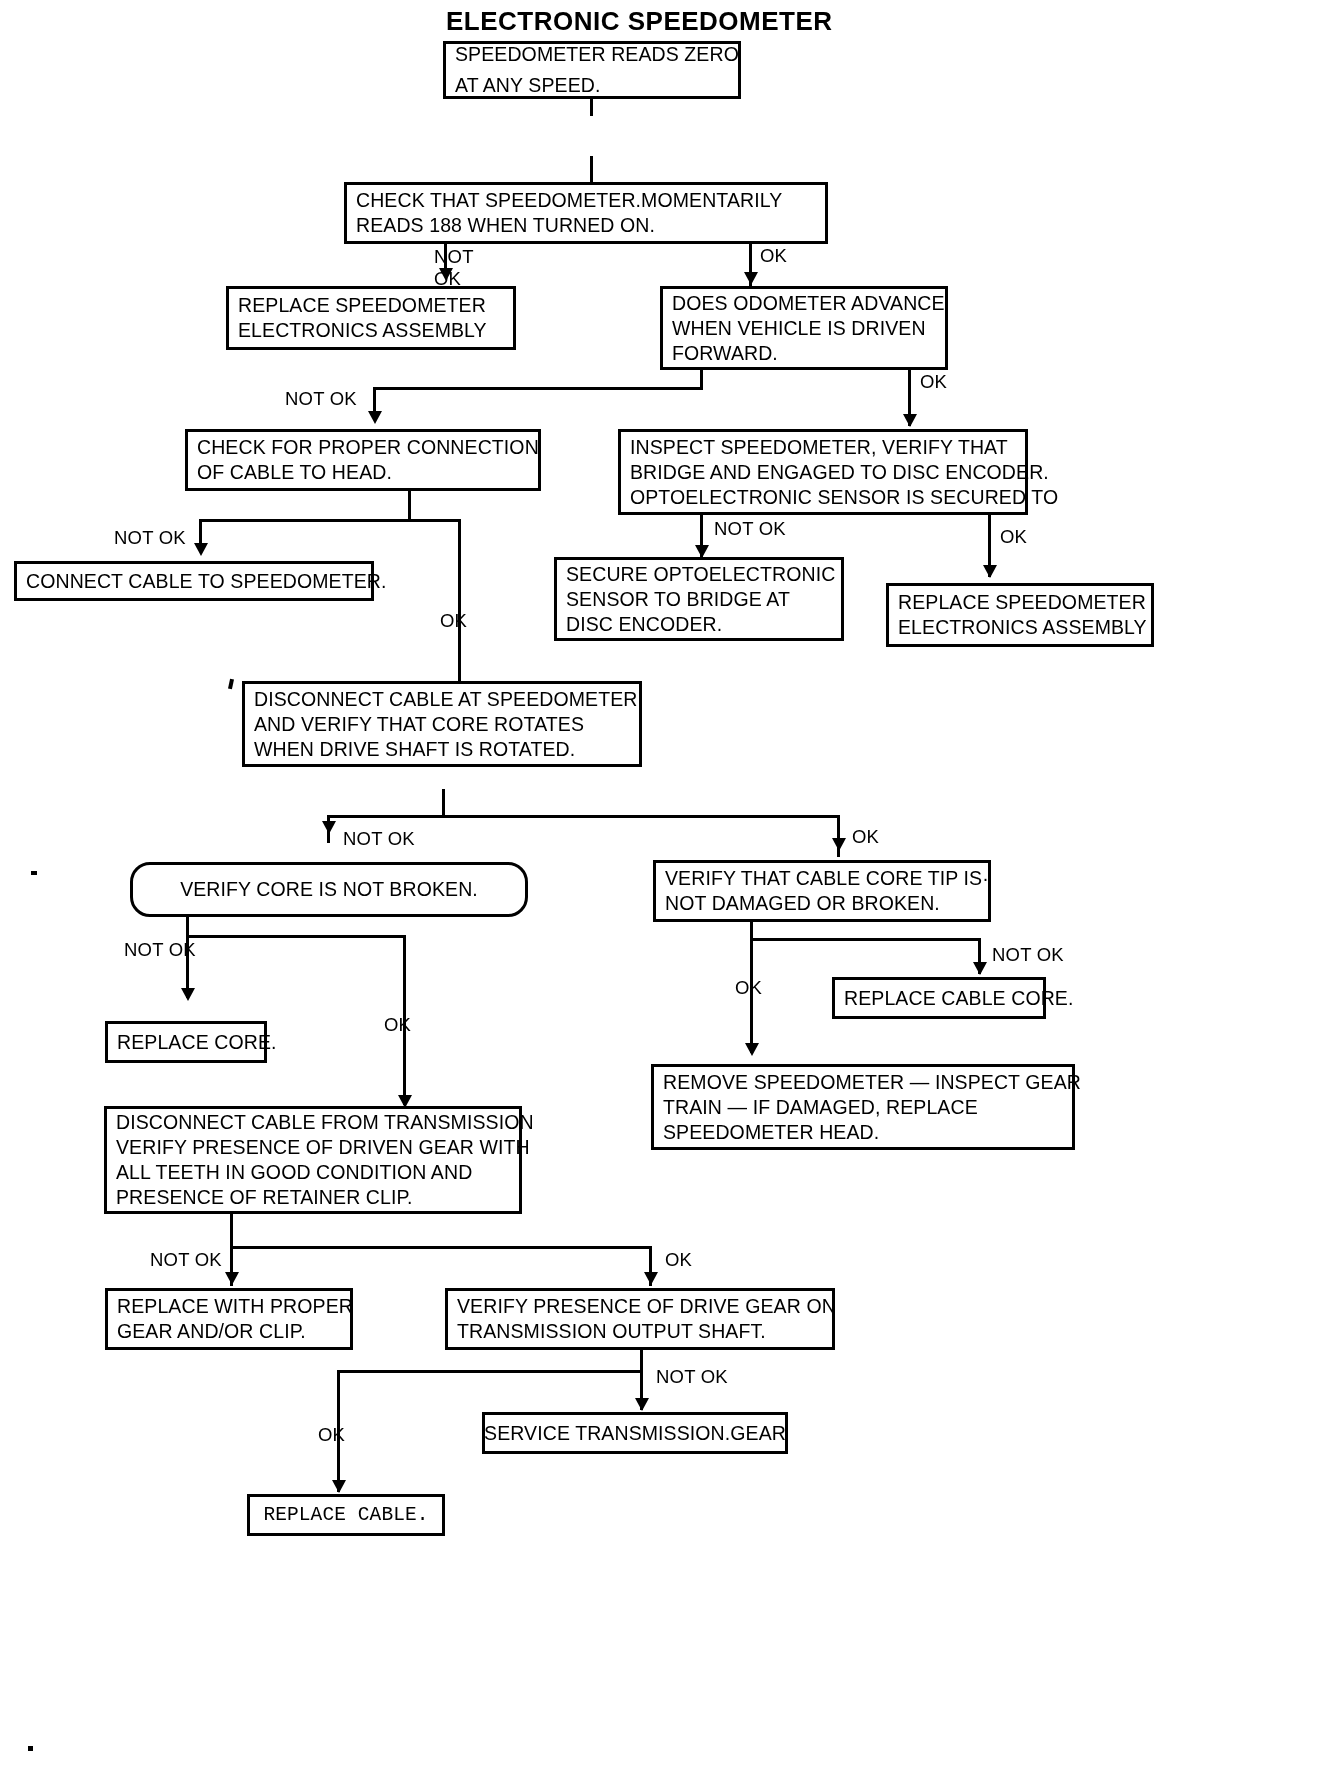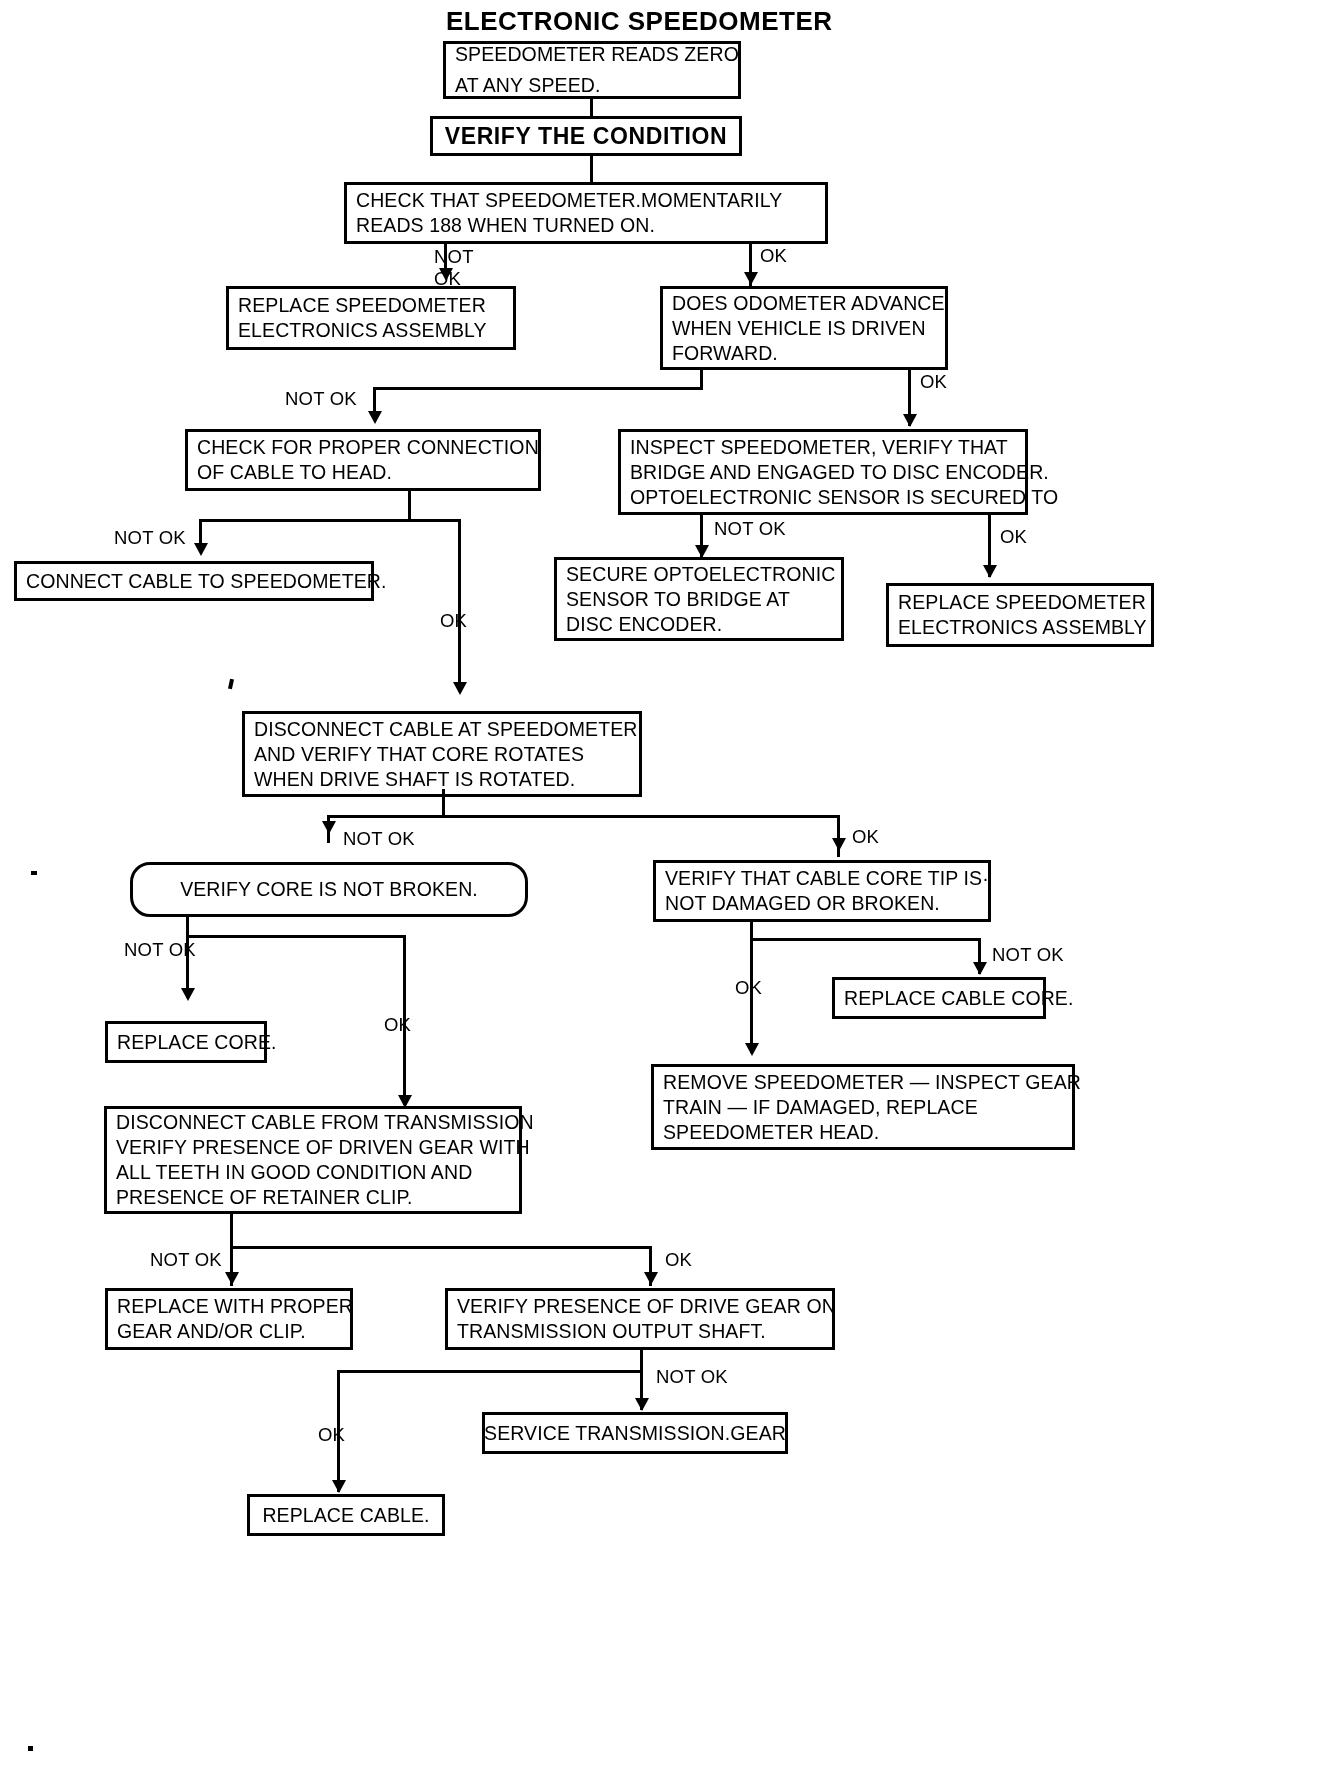--- a/index.html
+++ b/index.html
@@ -91,9 +91,6 @@
 
   <div class="vline" style="left:590px; top:99px; height:17px;"></div>
 
-  <div class="node bold" style="left:430px; top:116px; width:312px; height:40px;">
-    <div class="ln">VERIFY THE CONDITION</div>
-  </div>
 
   <div class="vline" style="left:590px; top:156px; height:26px;"></div>
 

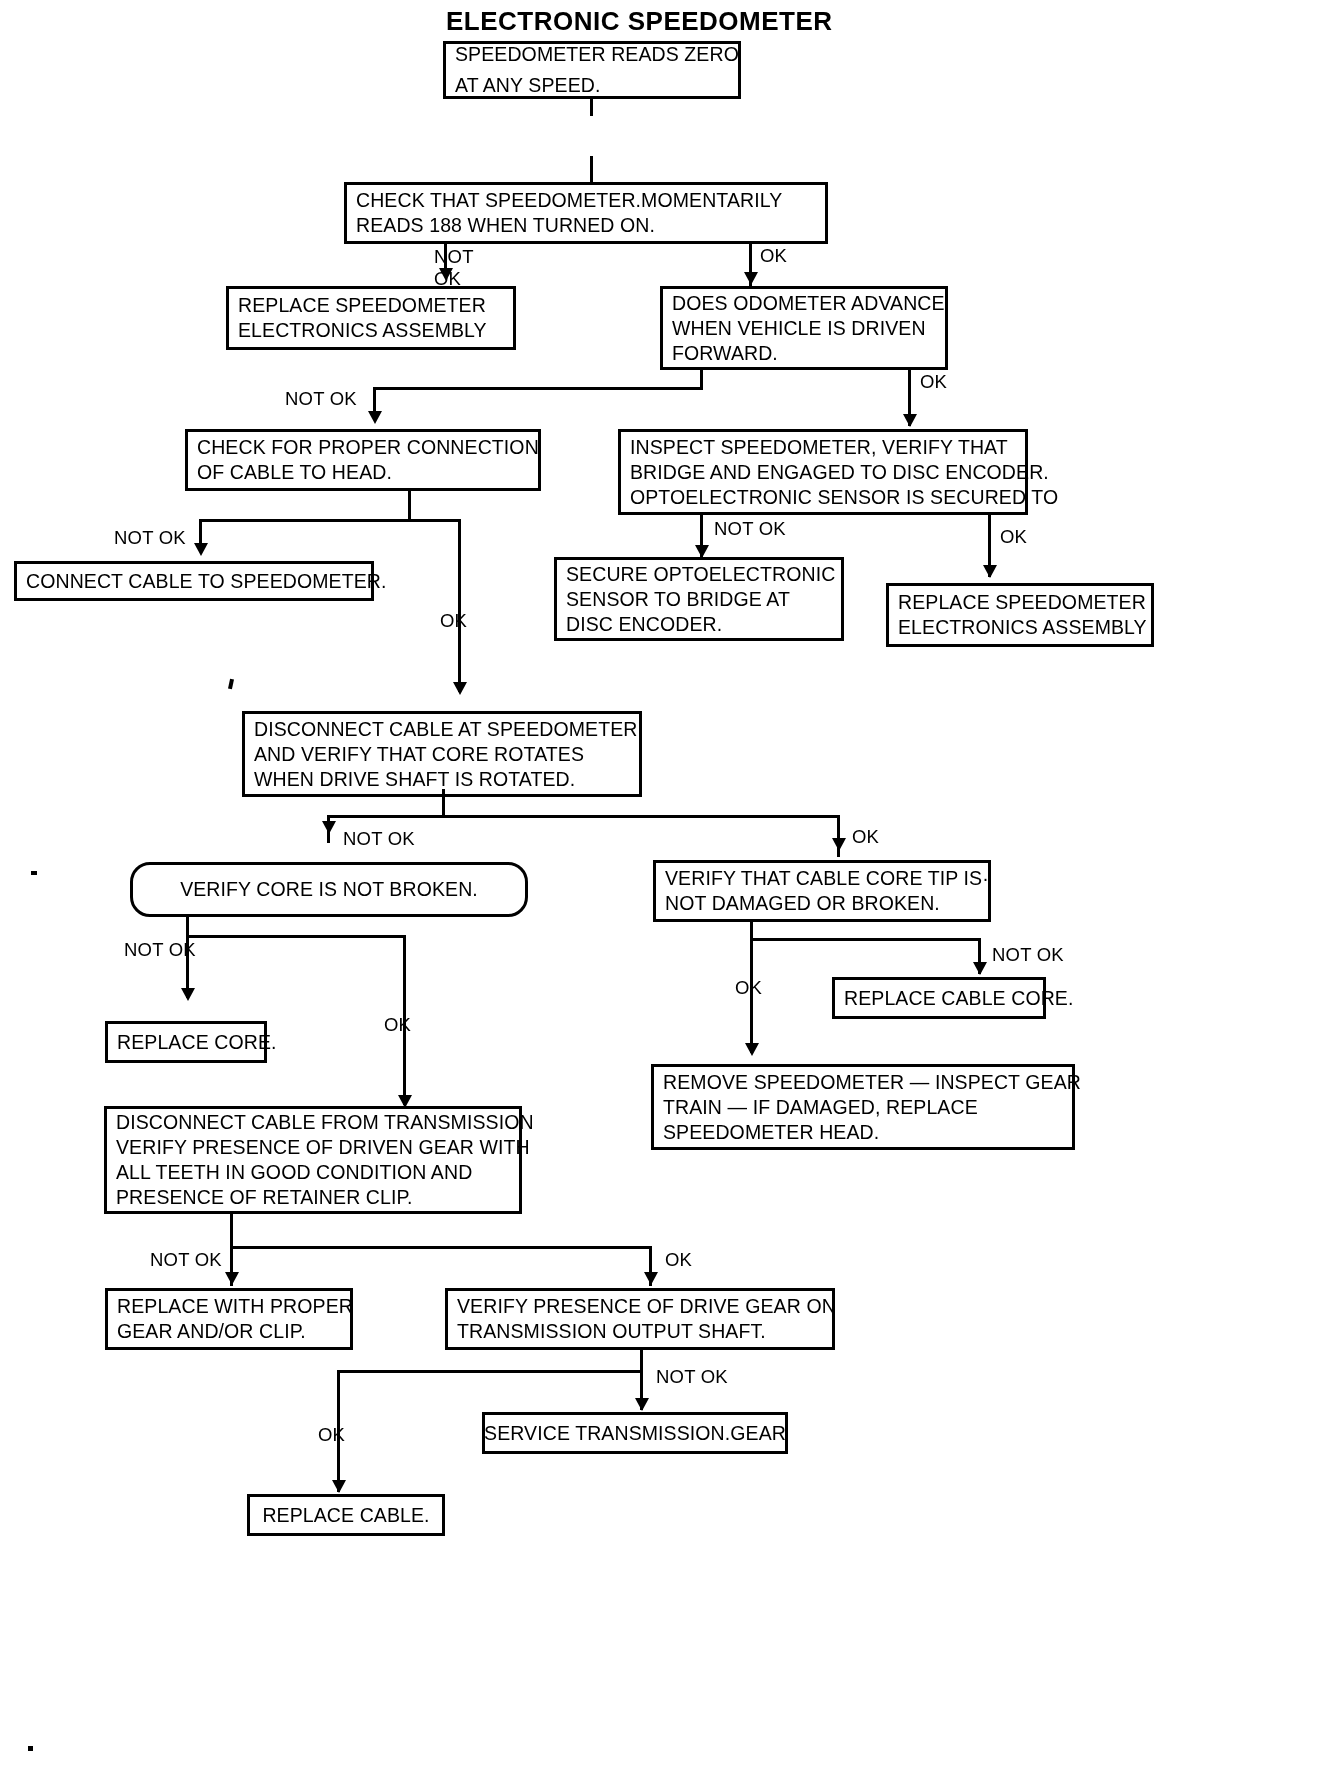--- a/index.html
+++ b/index.html
@@ -176,7 +176,7 @@
     <div class="ln">ELECTRONICS ASSEMBLY</div>
   </div>
 
-  <div class="node" style="left:242px; top:711px; width:400px; height:86px;">
+  <div class="node" style="left:242px; top:681px; width:400px; height:86px;">
     <div class="ln">DISCONNECT CABLE AT SPEEDOMETER</div>
     <div class="ln">AND VERIFY THAT CORE ROTATES</div>
     <div class="ln">WHEN DRIVE SHAFT IS ROTATED.</div>

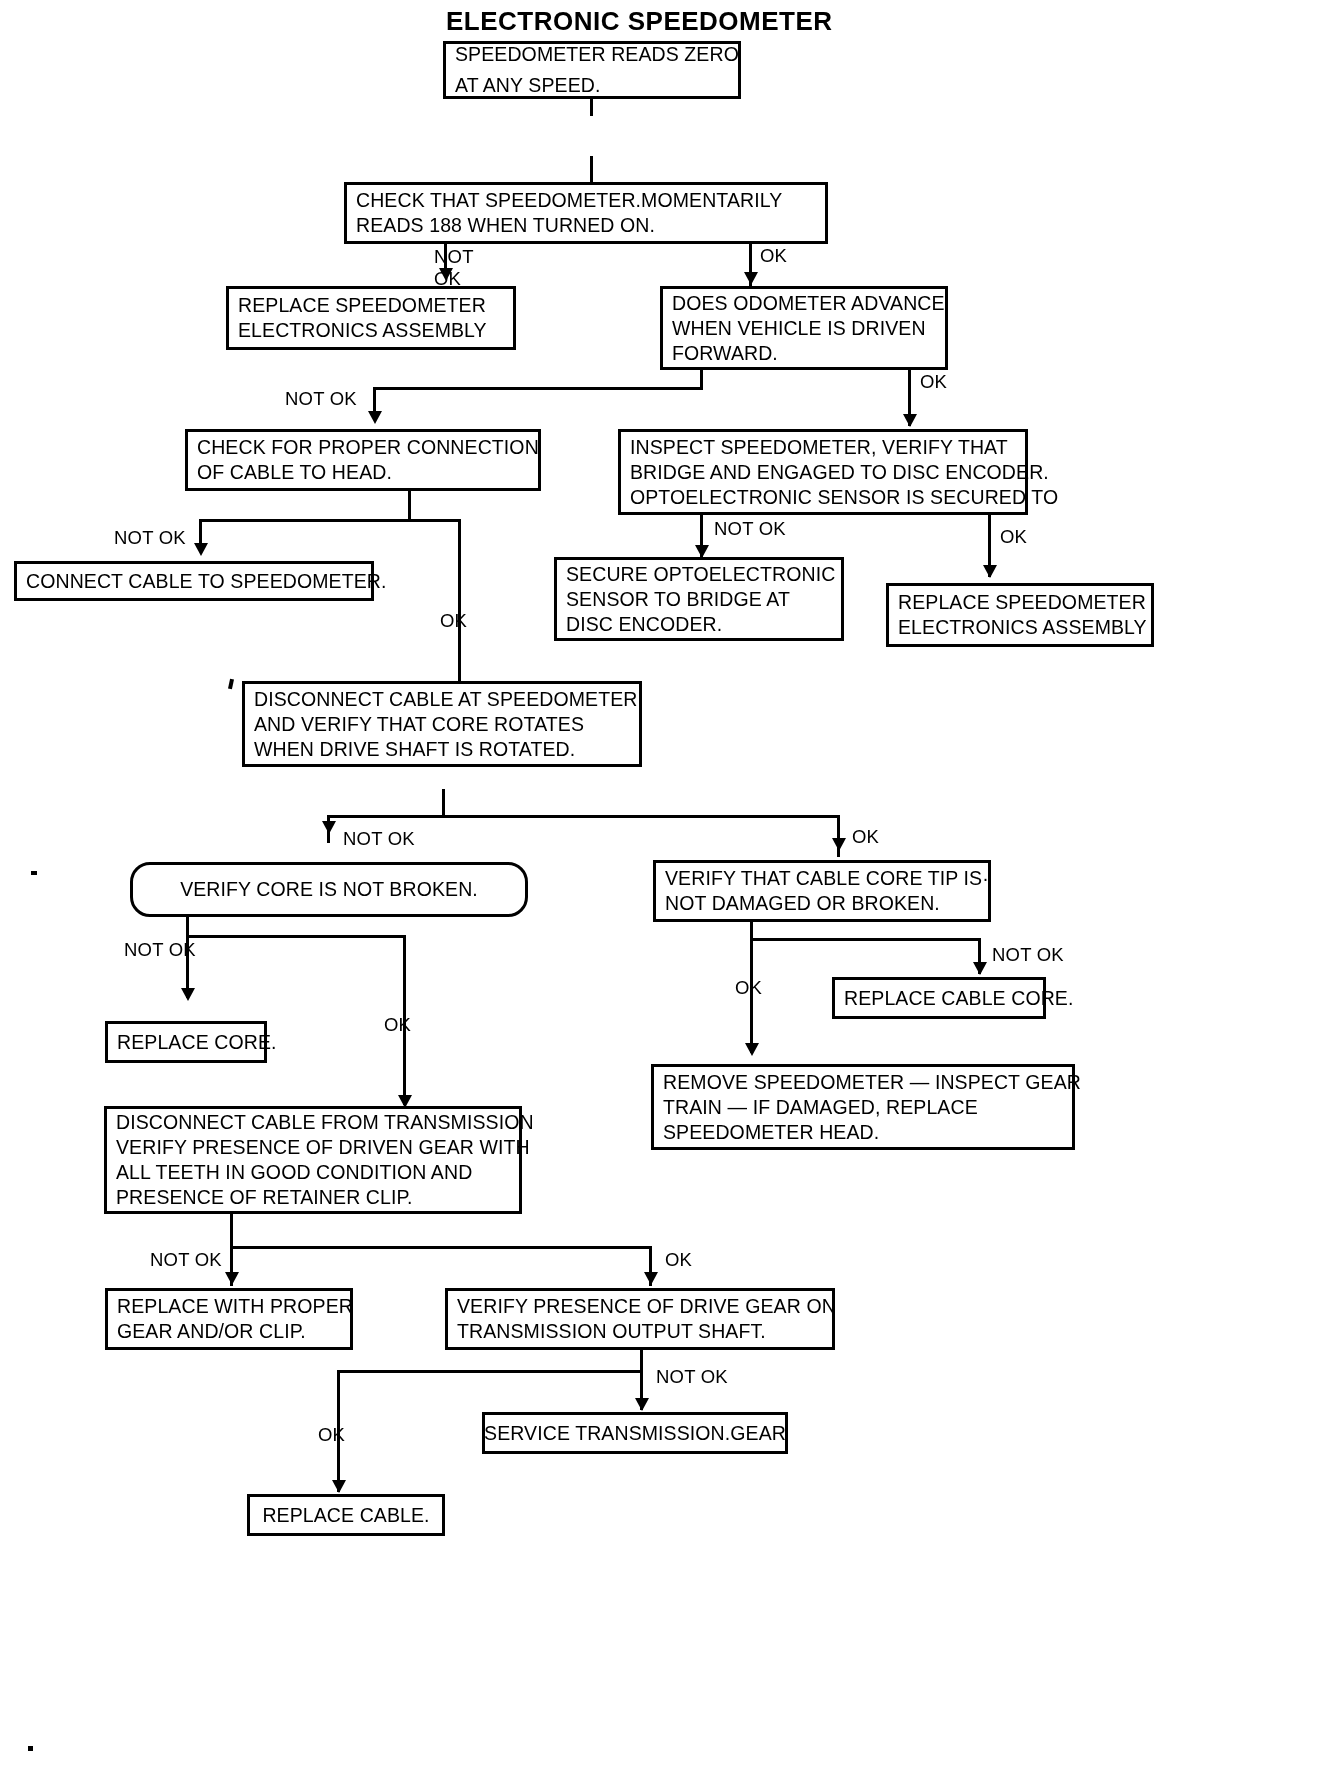--- a/index.html
+++ b/index.html
@@ -281,7 +281,7 @@
     <div class="ln">SERVICE TRANSMISSION.GEAR</div>
   </div>
 
-  <div class="node center" style="left:247px; top:1494px; width:198px; height:42px;">
+  <div class="node center" style="left:247px; top:1494px; width:198px; height:42px;font-family:Liberation Mono, monospace;">
     <div class="ln">REPLACE CABLE.</div>
   </div>
 

